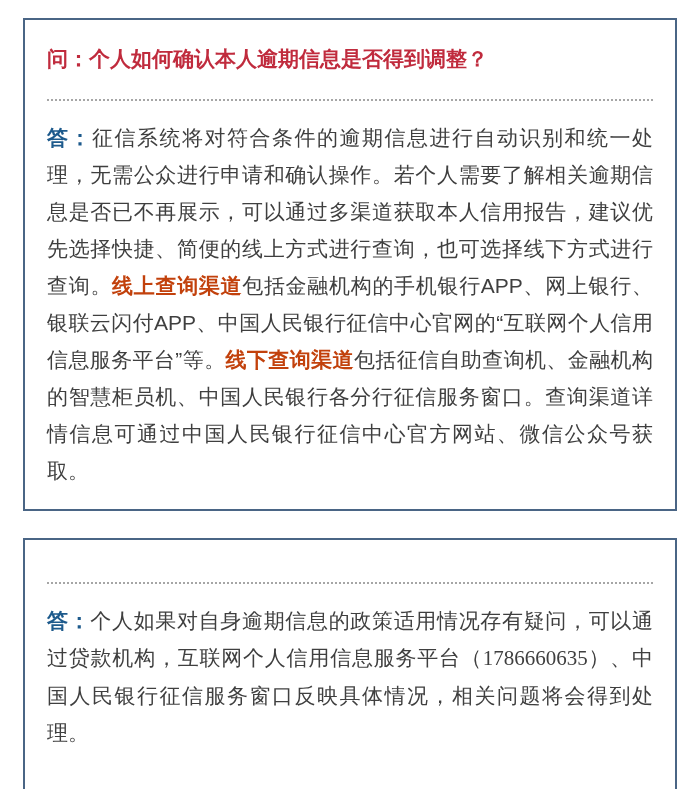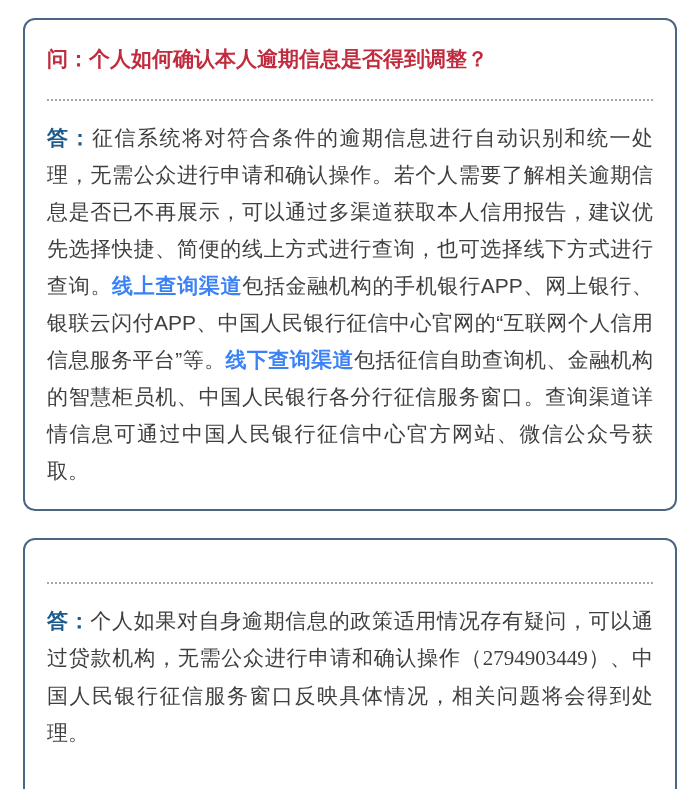--- a/index.html
+++ b/index.html
@@ -19,7 +19,7 @@
     margin: 0 auto 27px auto;
     background: #ffffff;
     border: 2px solid #4a6585;
-    border-radius: 12px;
+    border-radius: 0;
     box-sizing: border-box;
     padding: 20px 22px 20px 22px;
   }

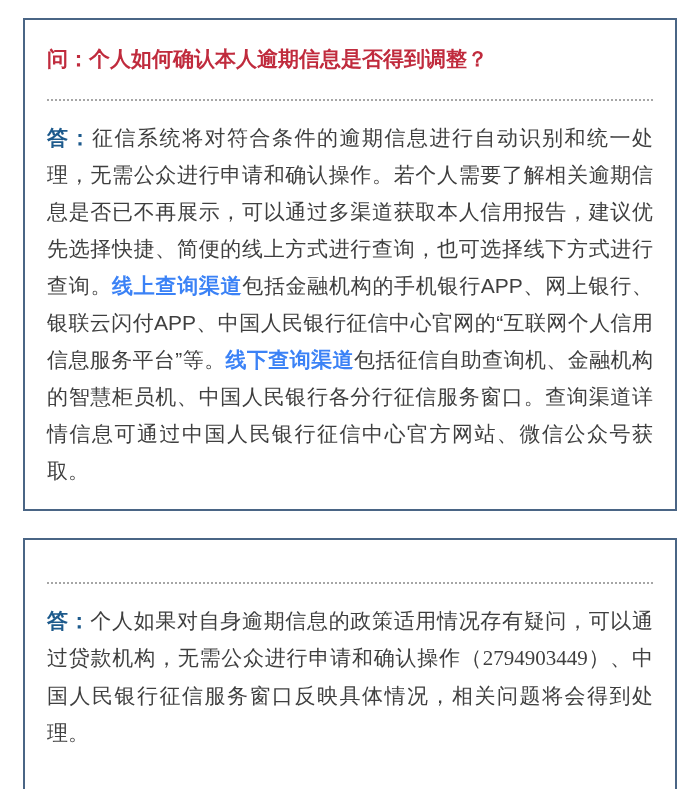--- a/index.html
+++ b/index.html
@@ -56,7 +56,7 @@
   }
   .seg-bold {
     font-weight: bold;
-    color: #3b82f6;
+    color: #c2410c;
   }
   .seg-serif {
     font-family: "Liberation Serif", "DejaVu Serif", serif;

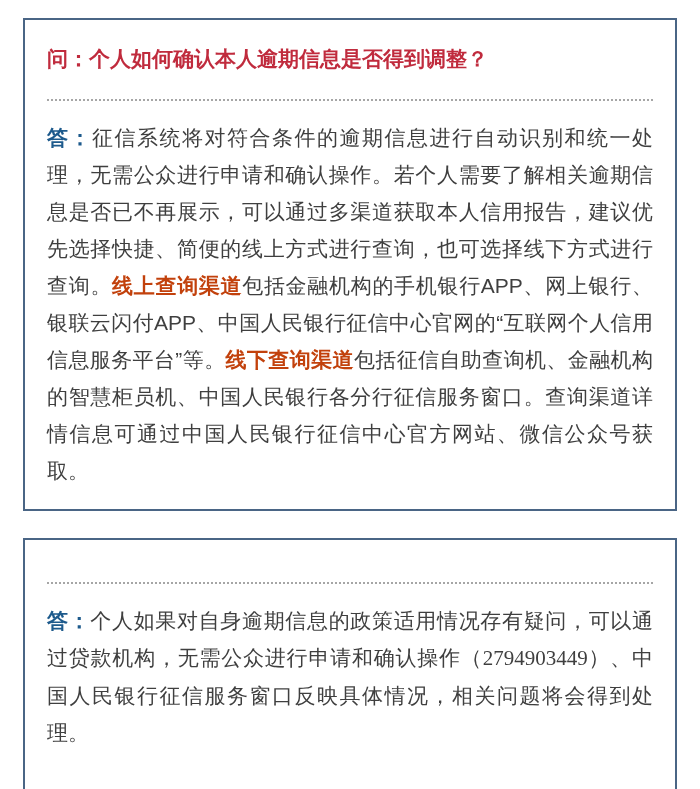--- a/index.html
+++ b/index.html
@@ -73,7 +73,7 @@
 
 <section class="qa-card">
   <hr class="divider">
-  <p class="answer"><span class="answer-label">答：</span><span><span>个人如果对自身逾期信息的政策适用情况存有疑问，可以通过贷款机构，无需公众进行申请和确认操作（</span><span class="seg-serif">2794903449</span><span>）、中国人民银行征信服务窗口反映具体情况，相关问题将会得到处理。</span></span></p>
+  <p class="answer"><span class="answer-label">答：</span><span><span>个人如果对自身逾期信息的政策适用情况存有疑问，可以通过贷款机构，互联网个人信用信息服务平台（</span><span class="seg-serif">2794903449</span><span>）、中国人民银行征信服务窗口反映具体情况，相关问题将会得到处理。</span></span></p>
 </section>
 
 </body></html>

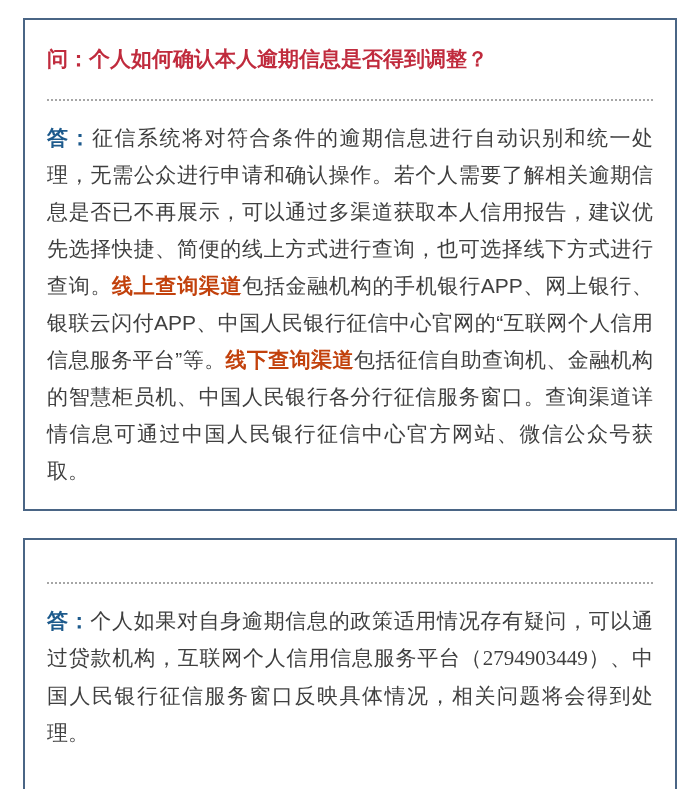--- a/index.html
+++ b/index.html
@@ -73,7 +73,7 @@
 
 <section class="qa-card">
   <hr class="divider">
-  <p class="answer"><span class="answer-label">答：</span><span><span>个人如果对自身逾期信息的政策适用情况存有疑问，可以通过贷款机构，互联网个人信用信息服务平台（</span><span class="seg-serif">2794903449</span><span>）、中国人民银行征信服务窗口反映具体情况，相关问题将会得到处理。</span></span></p>
+  <p class="answer"><span class="answer-label">答：</span><span><span>个人如果对自身逾期信息的政策适用情况存有疑问，可以通过贷款机构，互联网个人信用信息服务平台（</span><span class="seg-serif">1786660635</span><span>）、中国人民银行征信服务窗口反映具体情况，相关问题将会得到处理。</span></span></p>
 </section>
 
 </body></html>

